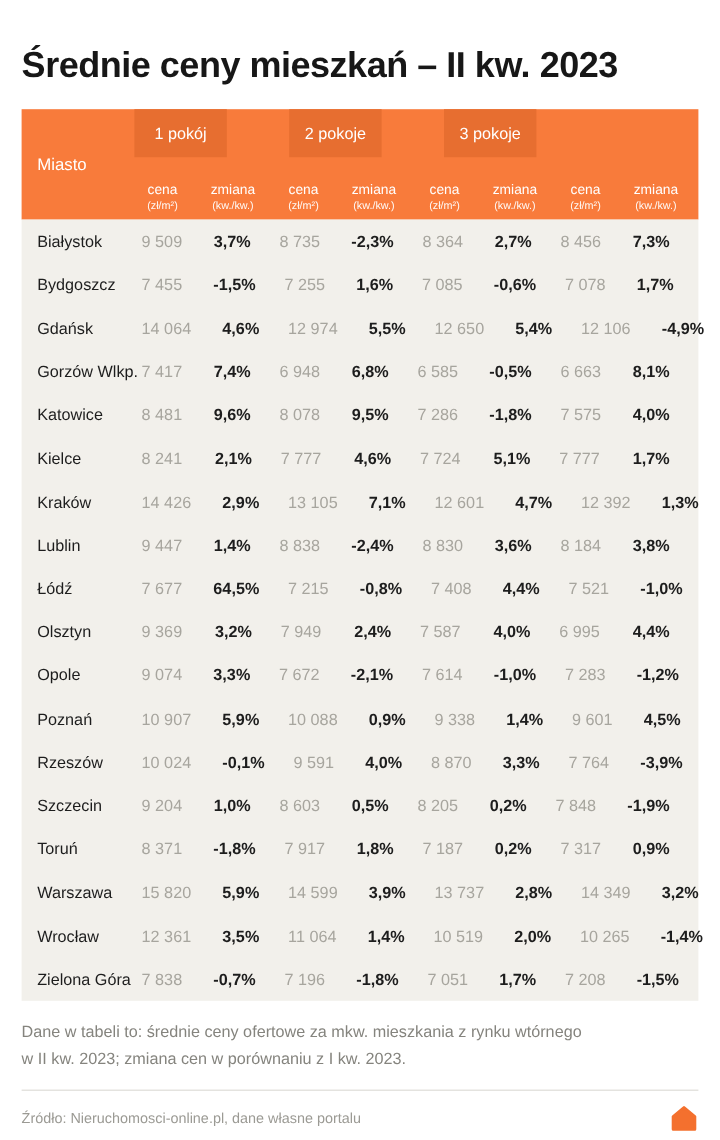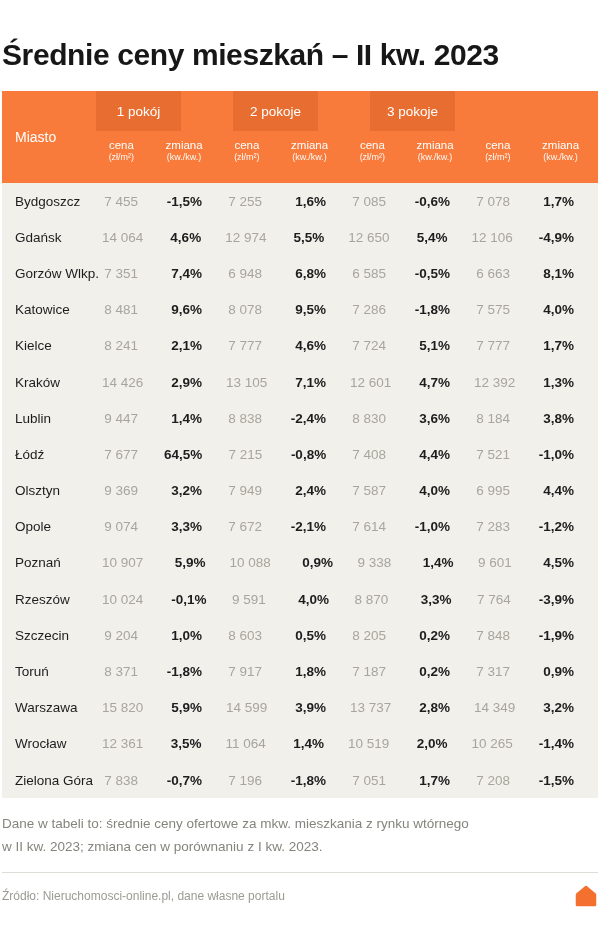--- a/index.html
+++ b/index.html
@@ -21,7 +21,7 @@
     color:var(--text-dark);
     overflow:hidden;
   }
-  .page{padding:0 2px;}
+  .page{padding:0 18px;}
   h1.title{
     margin:0;padding-top:38px;
     font-size:30px;font-weight:600;letter-spacing:-0.4px;color:#171717;

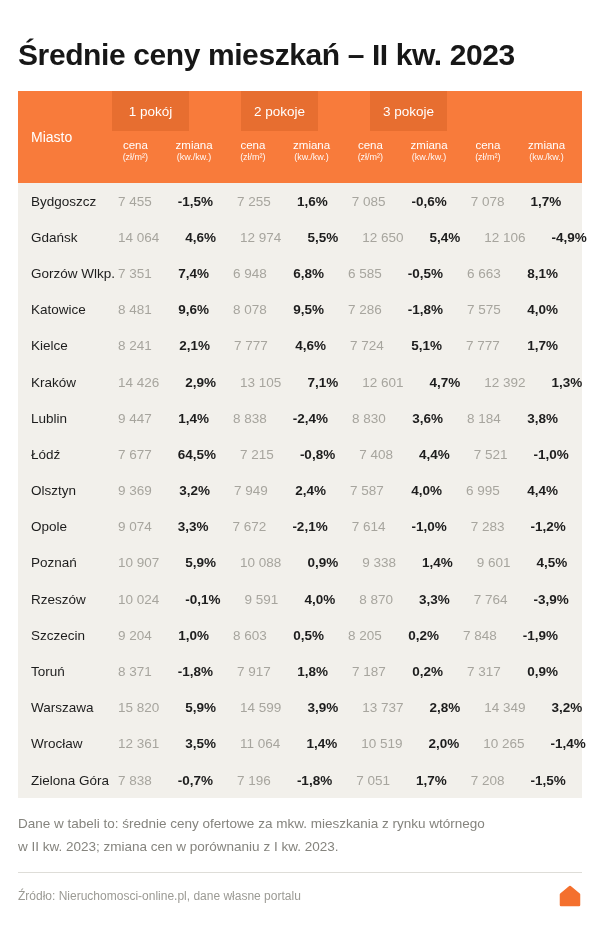--- a/index.html
+++ b/index.html
@@ -48,7 +48,7 @@
     display:flex;align-items:center;justify-content:center;
     font-size:13.5px;
   }
-  .subs{display:grid;grid-template-columns:repeat(8,1fr);margin-top:7px;}
+  .subs{display:grid;grid-template-columns:repeat(8,1fr);margin-top:21px;}
   .sub{text-align:center;line-height:1.25;padding-right:12px;}
   .sub .lbl{font-size:11.5px;}
   .sub .unit{font-size:9px;opacity:.95;}

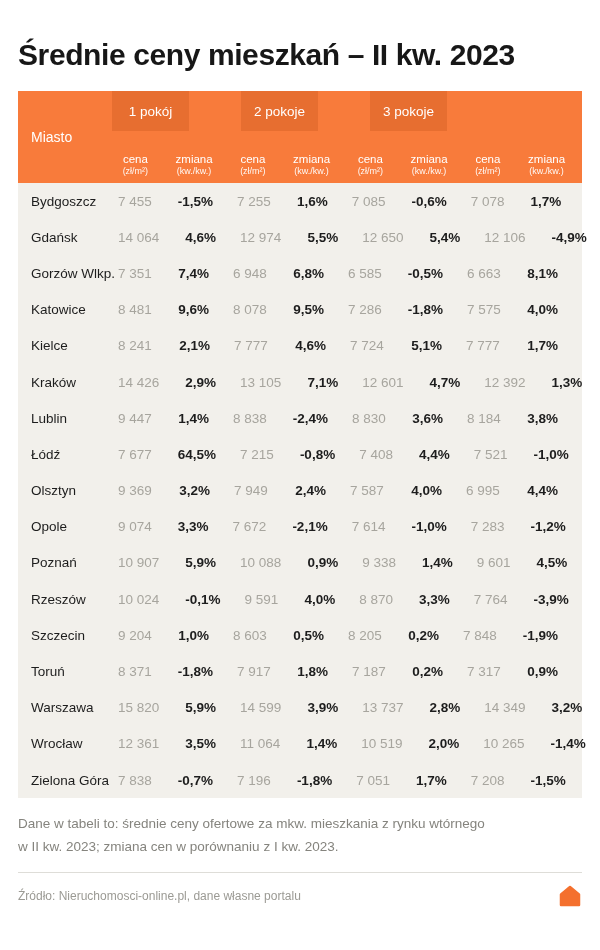--- a/index.html
+++ b/index.html
@@ -138,6 +138,17 @@
     </div>
     <div class="tbody" id="tbody">
         <div class="row">
+          <div class="city">Białystok</div>
+          <div class="price">9 509</div>
+          <div class="change">3,7%</div>
+          <div class="price">8 735</div>
+          <div class="change">-2,3%</div>
+          <div class="price">8 364</div>
+          <div class="change">2,7%</div>
+          <div class="price">8 456</div>
+          <div class="change">7,3%</div>
+        </div>
+        <div class="row">
           <div class="city">Bydgoszcz</div>
           <div class="price">7 455</div>
           <div class="change">-1,5%</div>

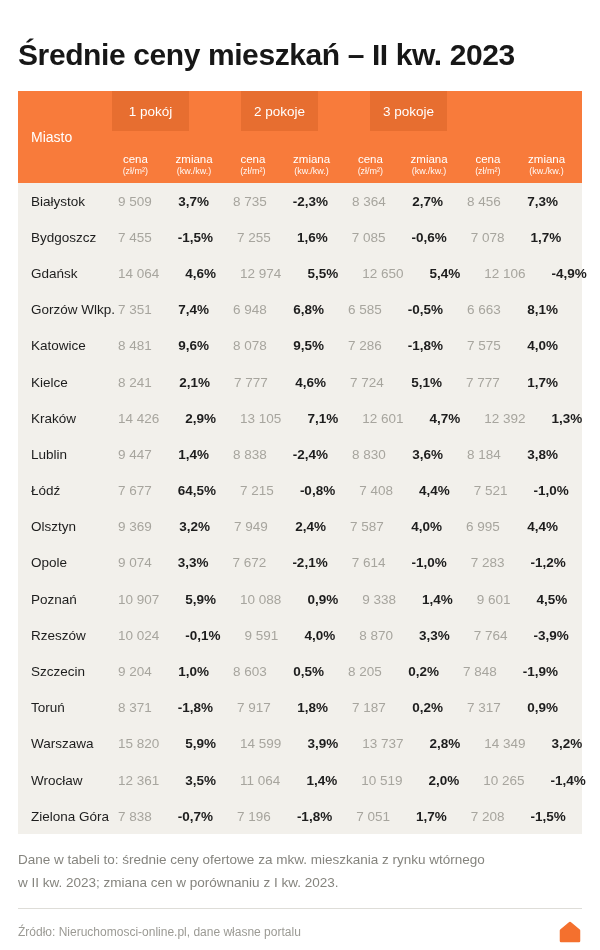--- a/index.html
+++ b/index.html
@@ -172,7 +172,7 @@
         </div>
         <div class="row">
           <div class="city">Gorzów Wlkp.</div>
-          <div class="price">7 351</div>
+          <div class="price">7 417</div>
           <div class="change">7,4%</div>
           <div class="price">6 948</div>
           <div class="change">6,8%</div>

